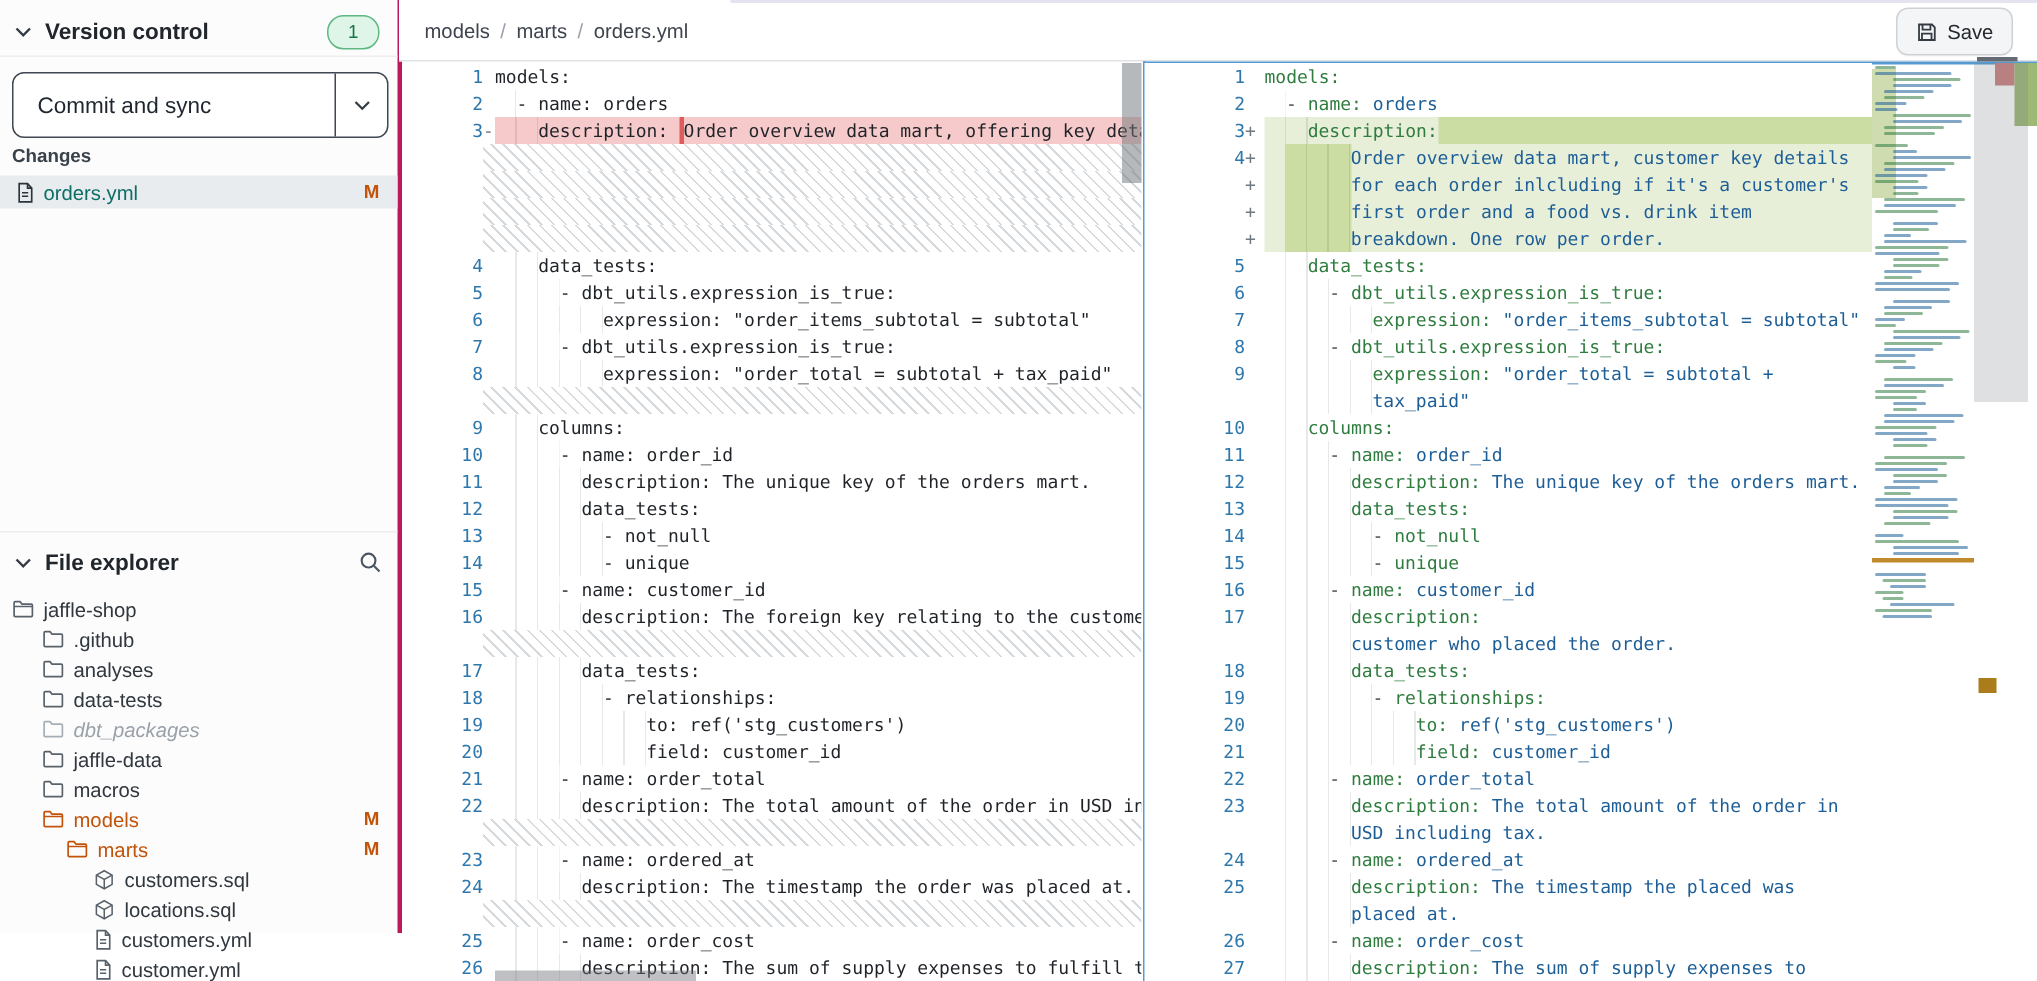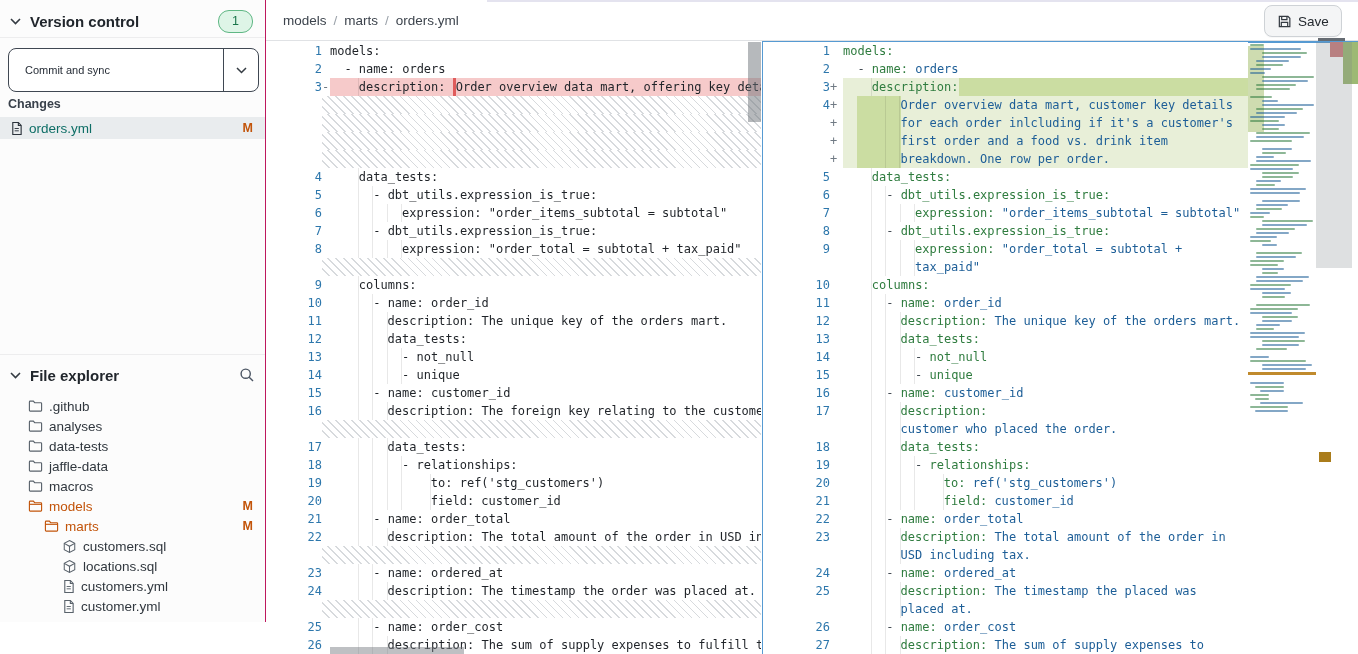--- a/index.html
+++ b/index.html
@@ -8,7 +8,7 @@
   .abs{position:absolute}
 
   
-  #sidebar{left:0;top:0;width:265px;height:622px;background:#fcfcfc;border-right:1px solid #be185d}
+  #sidebar{left:0;top:0;width:265px;height:622px;background:#fcfcfc;border-right:3px solid #be185d}
   .panel-header{display:flex;align-items:center;height:26px}
   .panel-title{font-size:15px;font-weight:bold;color:#21262c;margin-left:9px}
   .chev{display:inline-flex;margin-left:10px}

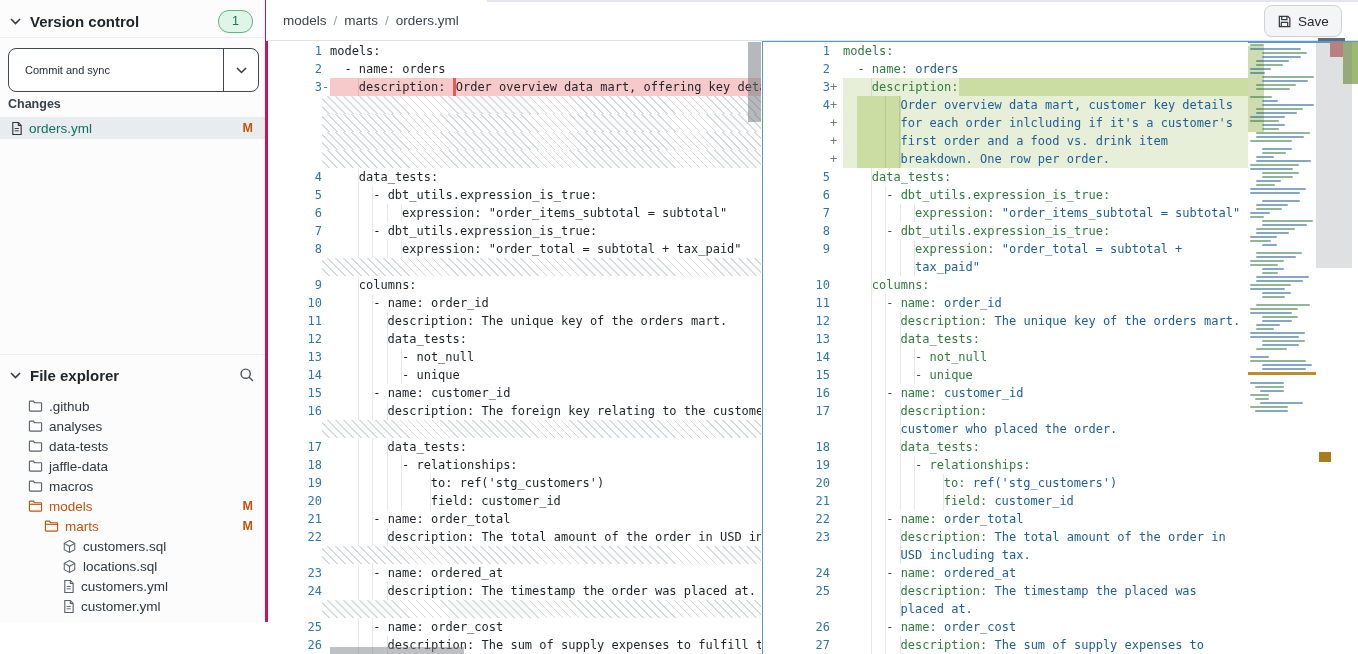--- a/index.html
+++ b/index.html
@@ -18,7 +18,7 @@
   .sep{left:0;width:265px;height:1px;background:#ededee}
   #commit-btn{left:8px;top:48px;width:249px;height:42px;border:1.5px solid #3f4752;border-radius:8px;
          background:#fff;display:flex;align-items:center;cursor:pointer}
-  #commit-btn .lbl{font-size:11px;color:#1f2630;margin-left:16px}
+  #commit-btn .lbl{font-size:15px;color:#1f2630;margin-left:16px}
   #commit-btn .dd{margin-left:auto;width:34px;height:100%;border-left:1px solid #3f4752;
          display:flex;align-items:center;justify-content:center}
   .changes-lbl{left:8px;top:97px;font-size:12.5px;font-weight:bold;color:#39414b}

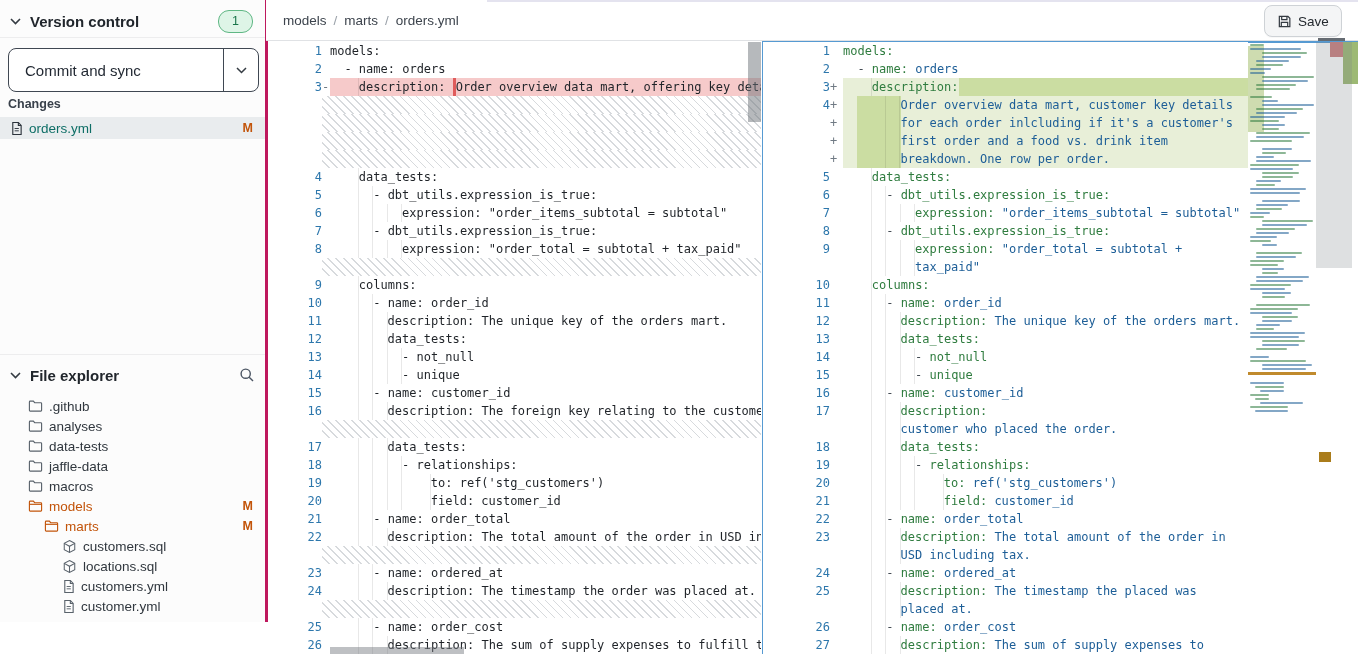--- a/index.html
+++ b/index.html
@@ -142,6 +142,15 @@
   </div>
 
   <div id="tree" class="abs">
+      <div class="tree-item">
+        <span class="ticon" style="margin-left: 8px;">
+          <svg width="15" height="14" viewBox="0 0 16 14">
+            <path d="M1.5 2.6c0-.5.3-.8.8-.8h3.4l1.4 1.7h6.6c.5 0 .8.3.8.8v7.3c0 .5-.3.8-.8.8H2.3c-.5 0-.8-.3-.8-.8z" fill="none" stroke="#59626b" stroke-width="1.2"></path>
+            <path d="M1.5 5.2h13" stroke="#59626b" stroke-width="1.2"></path>
+          </svg>
+        </span>
+        <span class="tlbl">jaffle-shop</span>
+      </div>
       <div class="tree-item">
         <span class="ticon" style="margin-left: 28px;">
           <svg width="15" height="14" viewBox="0 0 16 14">

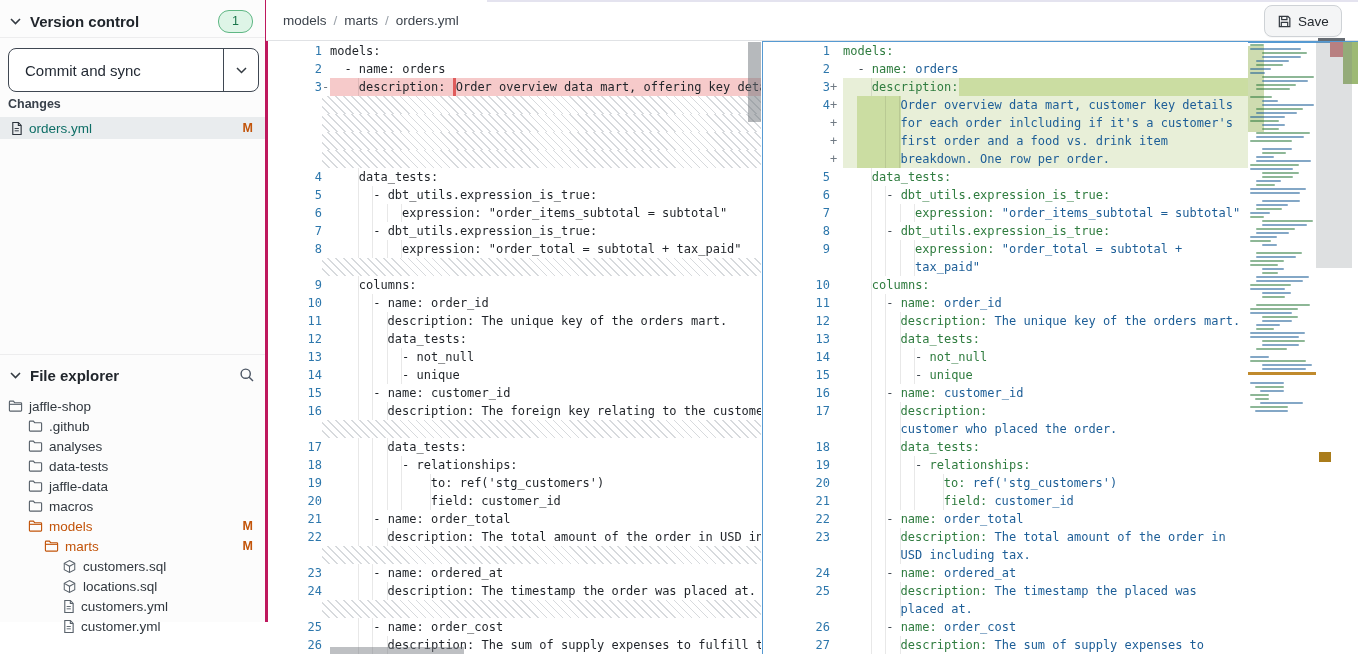--- a/index.html
+++ b/index.html
@@ -174,6 +174,14 @@
           </svg>
         </span>
         <span class="tlbl">data-tests</span>
+      </div>
+      <div class="tree-item muted">
+        <span class="ticon" style="margin-left: 28px;">
+          <svg width="15" height="14" viewBox="0 0 16 14">
+            <path d="M1.5 2.6c0-.5.3-.8.8-.8h3.4l1.4 1.7h6.6c.5 0 .8.3.8.8v7.3c0 .5-.3.8-.8.8H2.3c-.5 0-.8-.3-.8-.8z" fill="none" stroke="#a6adb5" stroke-width="1.2"></path>
+          </svg>
+        </span>
+        <span class="tlbl">dbt_packages</span>
       </div>
       <div class="tree-item">
         <span class="ticon" style="margin-left: 28px;">

